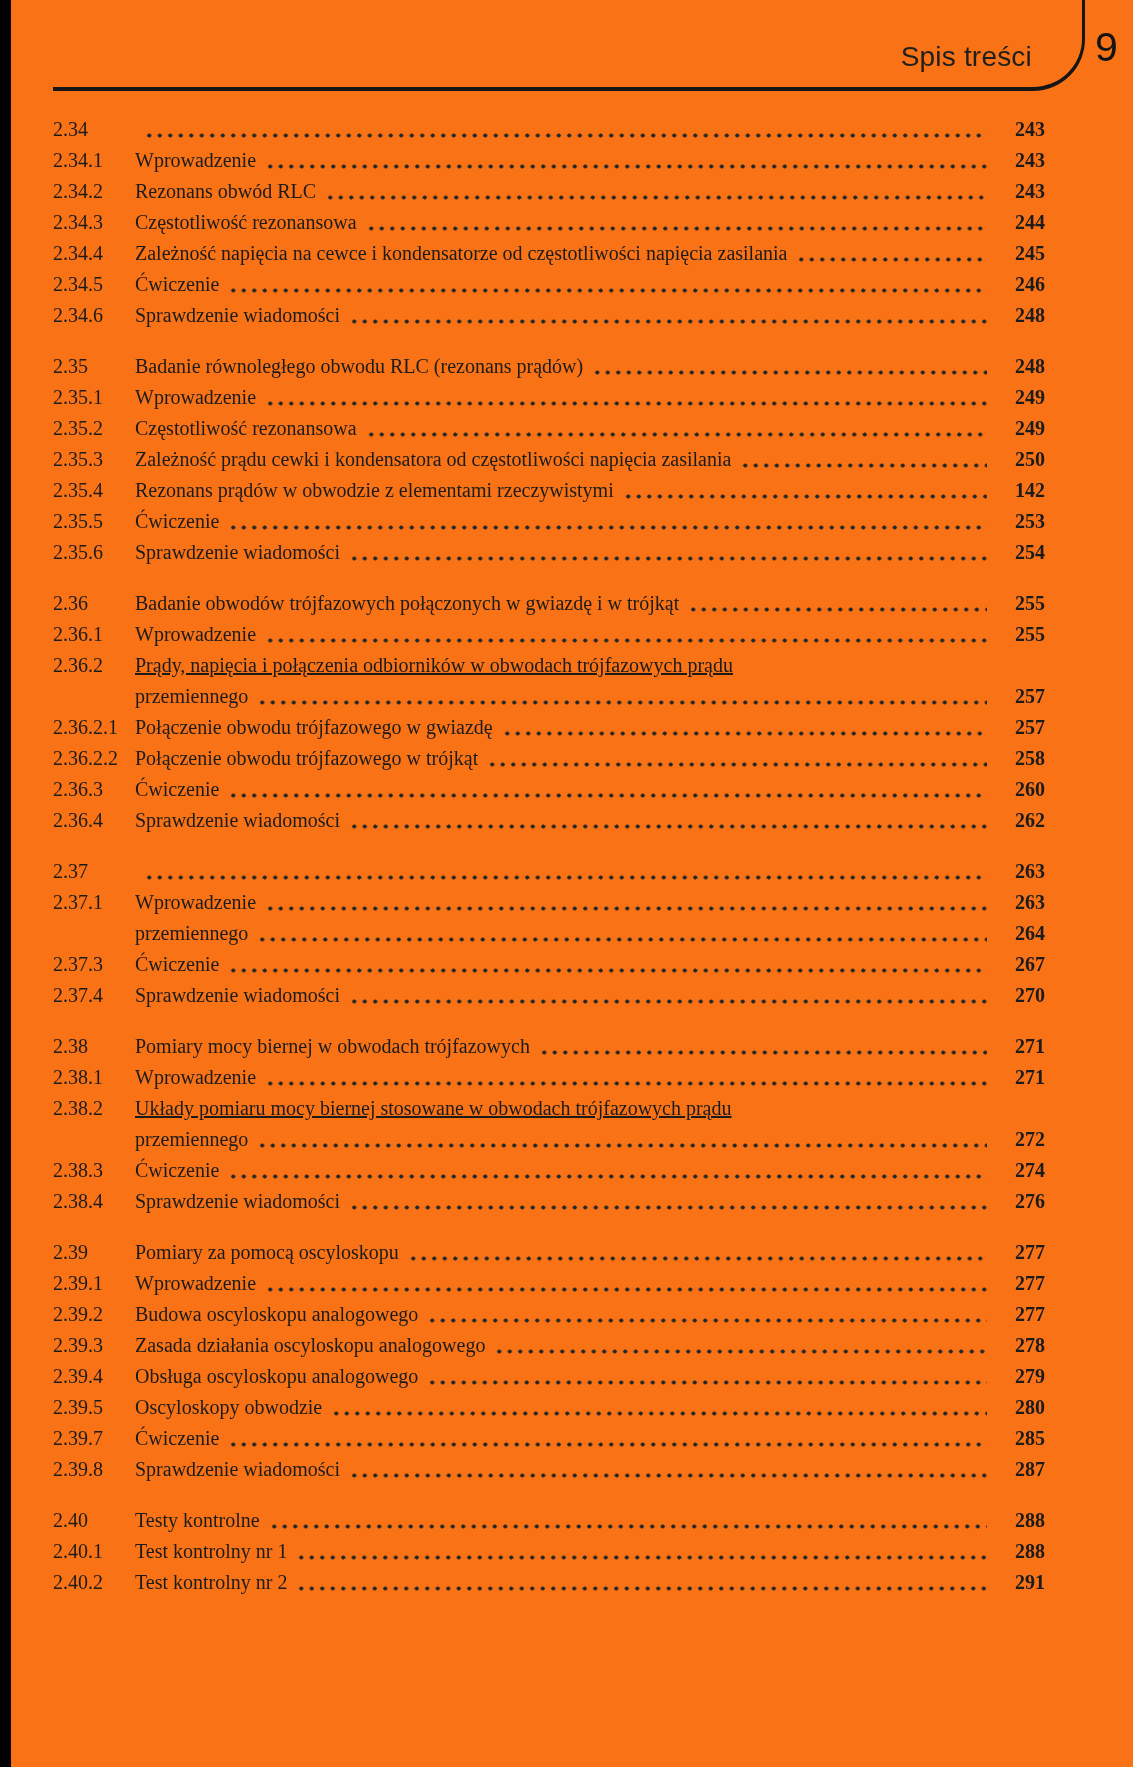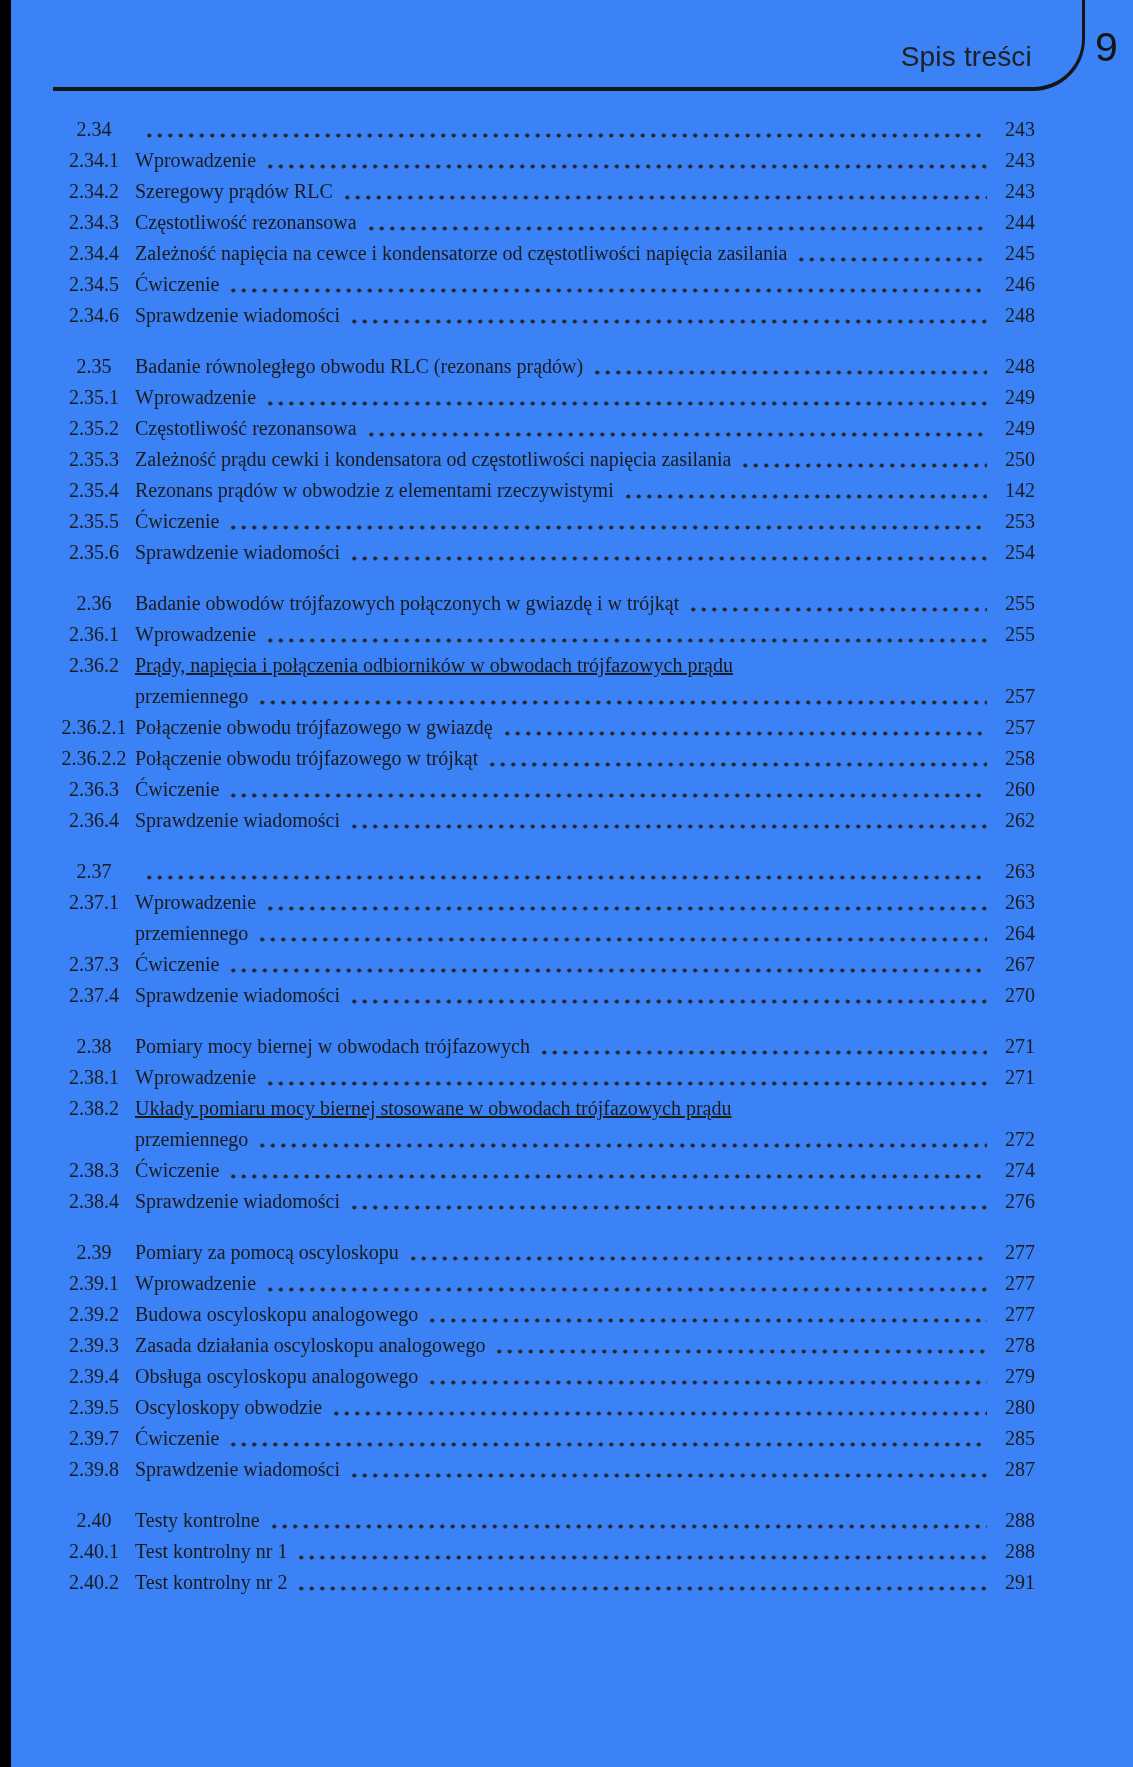--- a/index.html
+++ b/index.html
@@ -7,7 +7,7 @@
     position:relative;
     width:1133px;height:1767px;
     margin:0 auto;
-    background:#3b82f6;
+    background:#f97316;
     color:#1b1b1b;
     font-family:"Liberation Serif", serif;
     overflow:hidden;

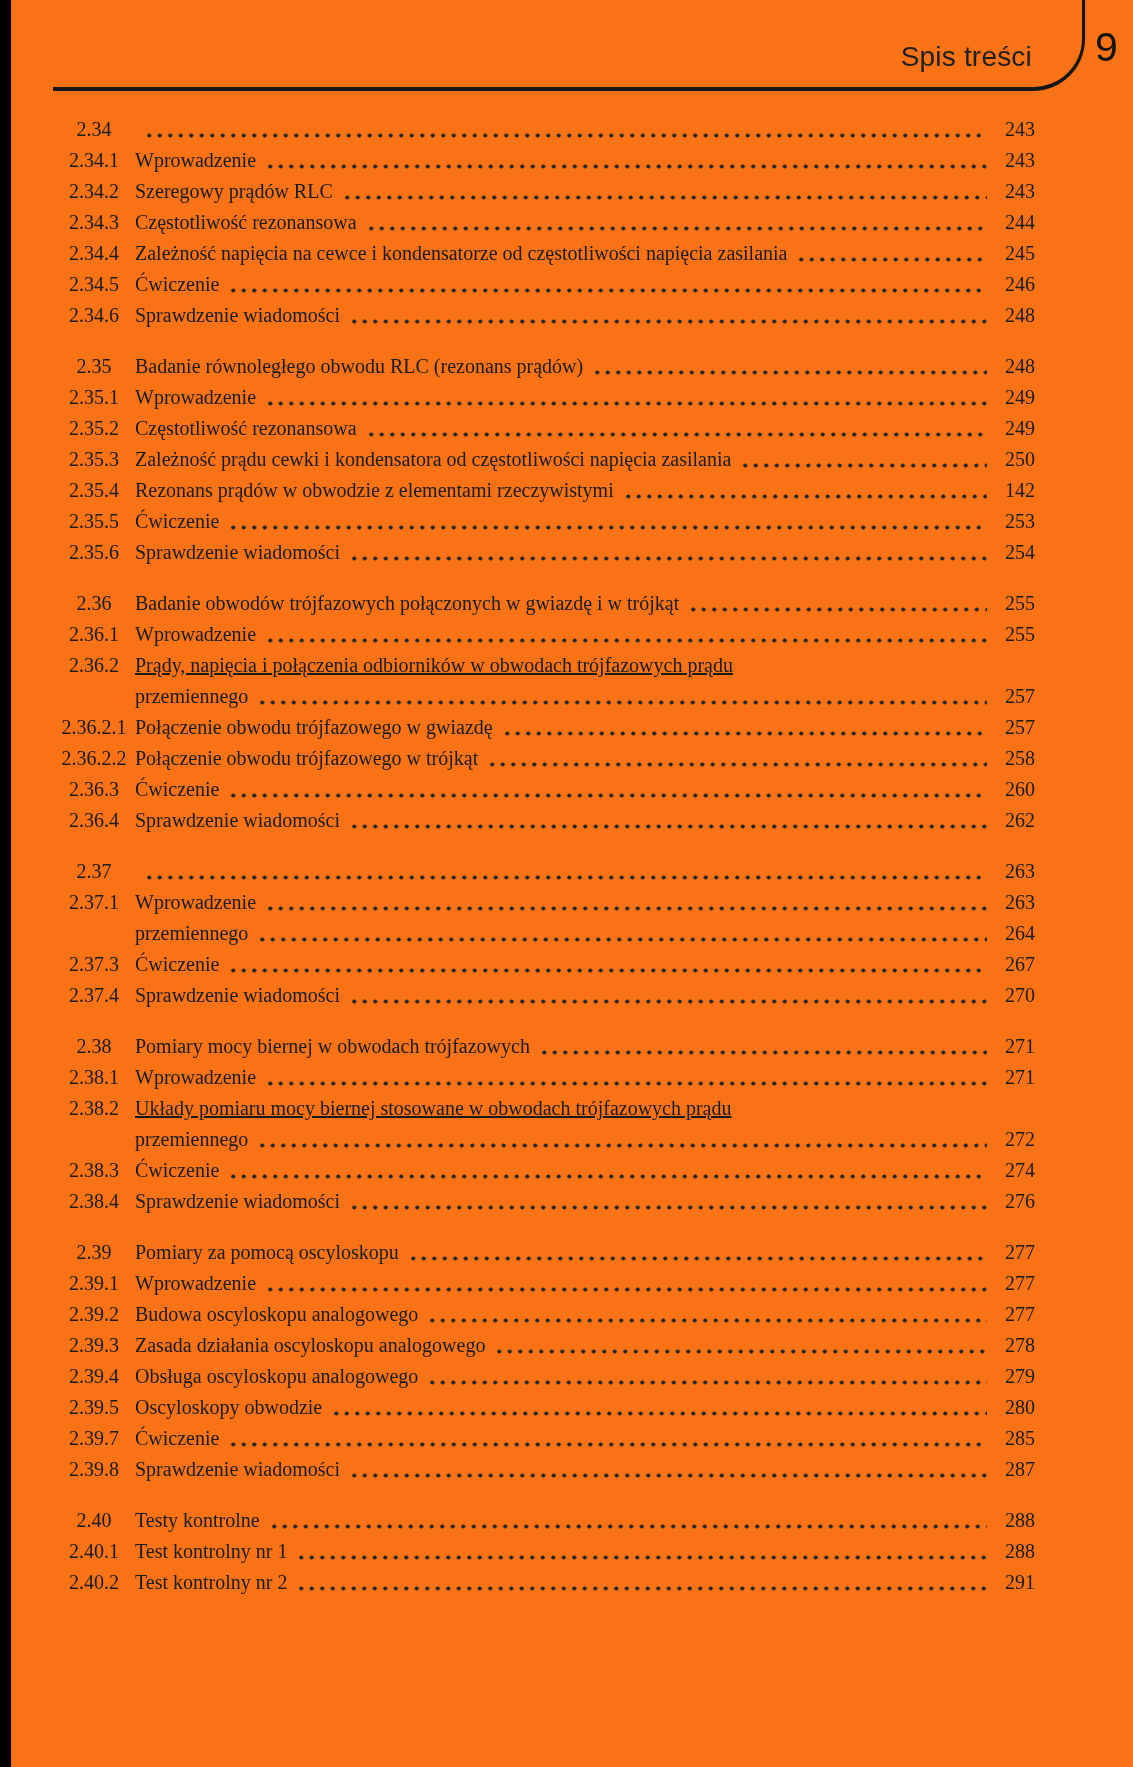--- a/index.html
+++ b/index.html
@@ -40,7 +40,7 @@
   .toc-group{margin-bottom:20px;}
   .toc-row{display:block;}
   .toc-line{display:flex;align-items:baseline;width:100%;}
-  .num{flex:0 0 82px;white-space:nowrap;text-align:center;}
+  .num{flex:0 0 82px;white-space:nowrap;}
   .title{white-space:nowrap;flex:0 1 auto;min-width:0;overflow:hidden;}
   .title.grow{flex:1 1 auto;text-decoration:underline;}
   .leader{

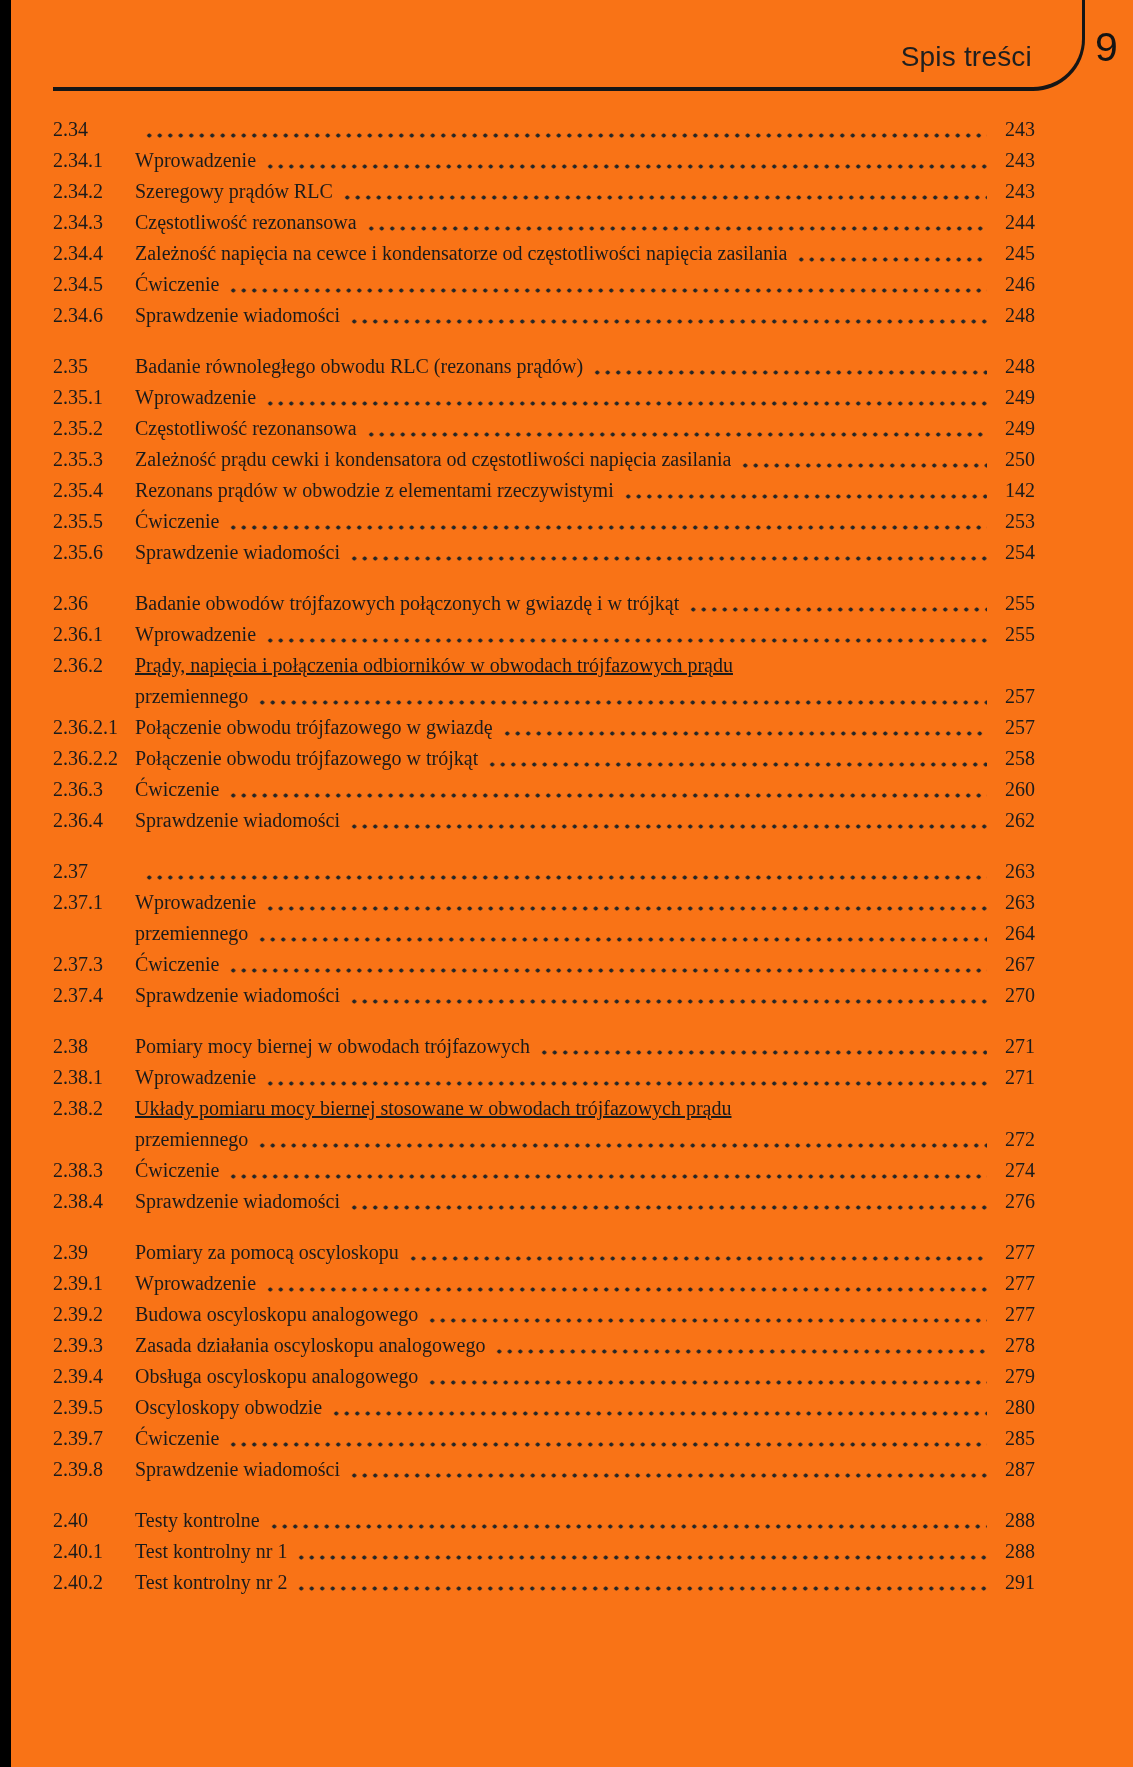--- a/index.html
+++ b/index.html
@@ -51,7 +51,7 @@
     background-repeat:repeat-x;
     background-position:left 2px bottom 7px;
   }
-  .pageno{flex:0 0 50px;text-align:center;white-space:nowrap;}
+  .pageno{flex:0 0 50px;text-align:right;white-space:nowrap;font-weight:bold;}
 </style>
 </head>
 <body>

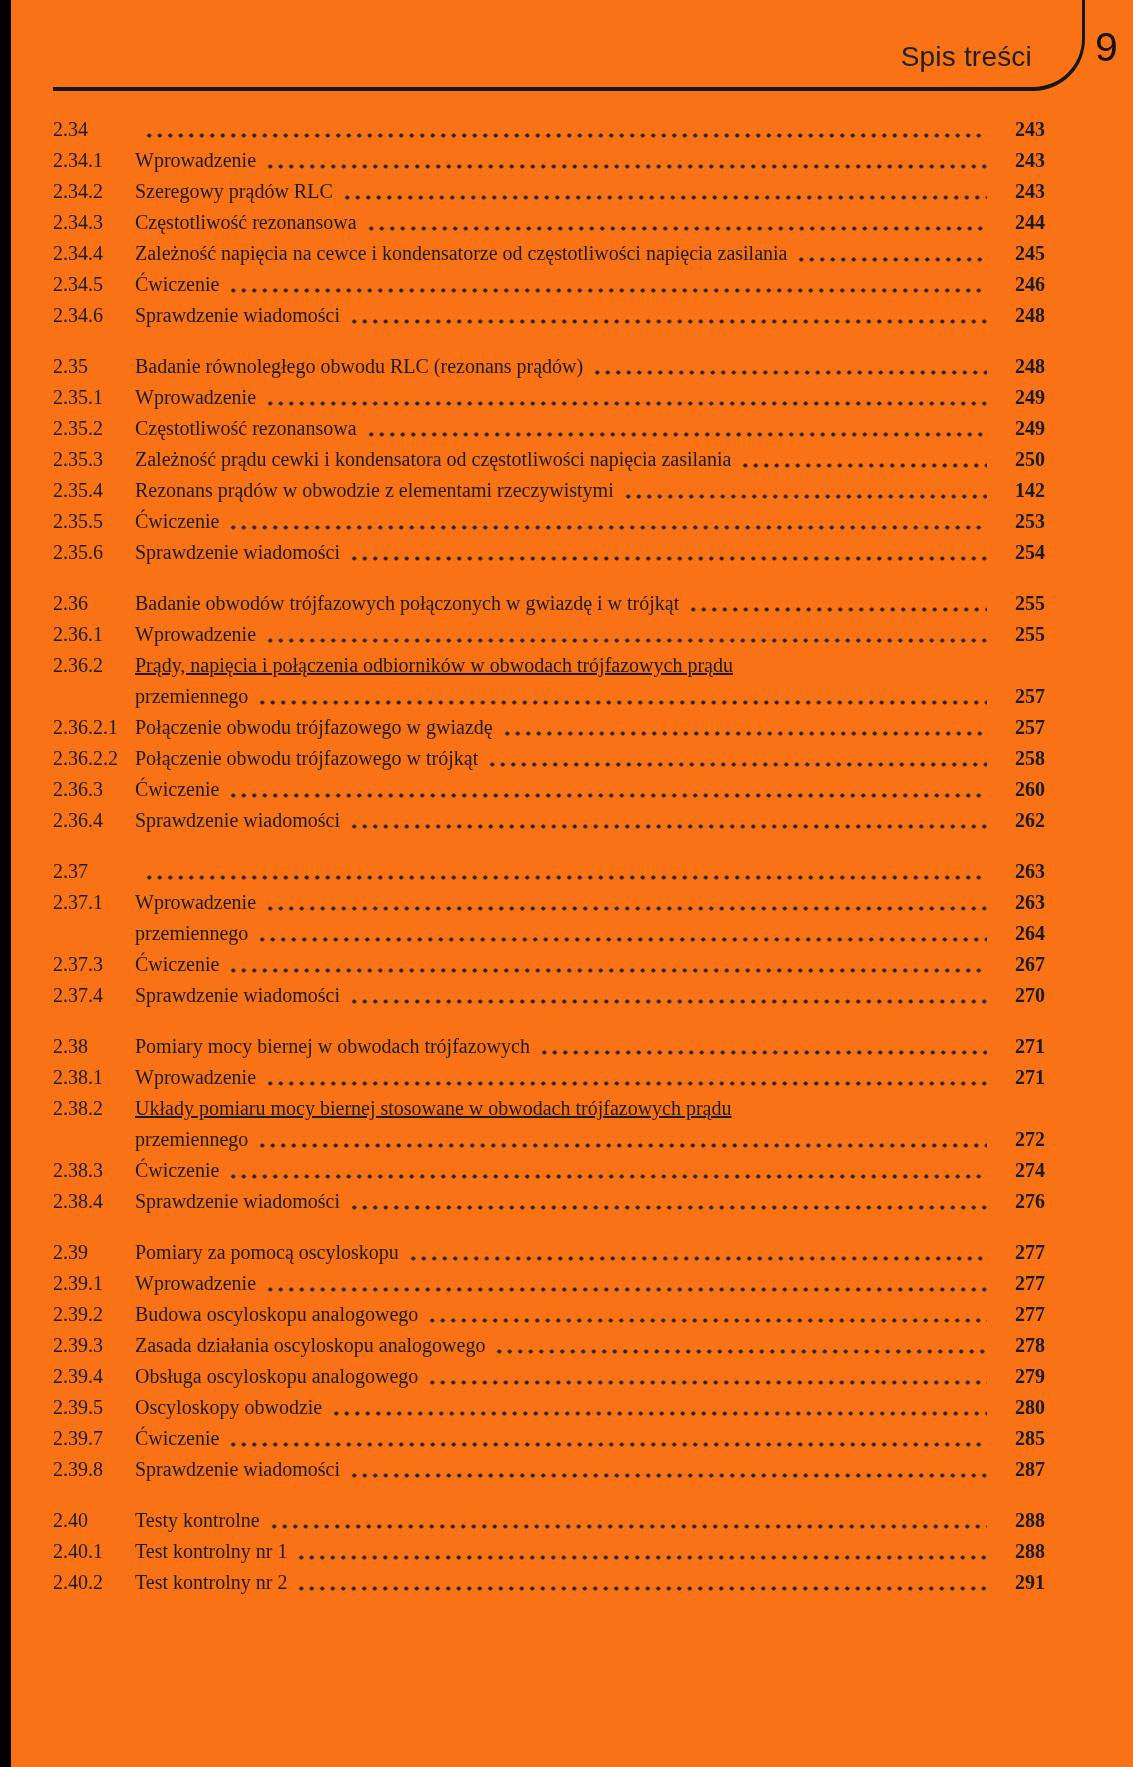--- a/index.html
+++ b/index.html
@@ -84,7 +84,7 @@
         <div class="toc-row">
           <div class="toc-line">
             <span class="num">2.34.2</span>
-            <span class="title">Szeregowy prądów RLC</span>
+            <span class="title">Rezonans obwód RLC</span>
             <span class="leader"></span>
             <span class="pageno">243</span>
           </div>

